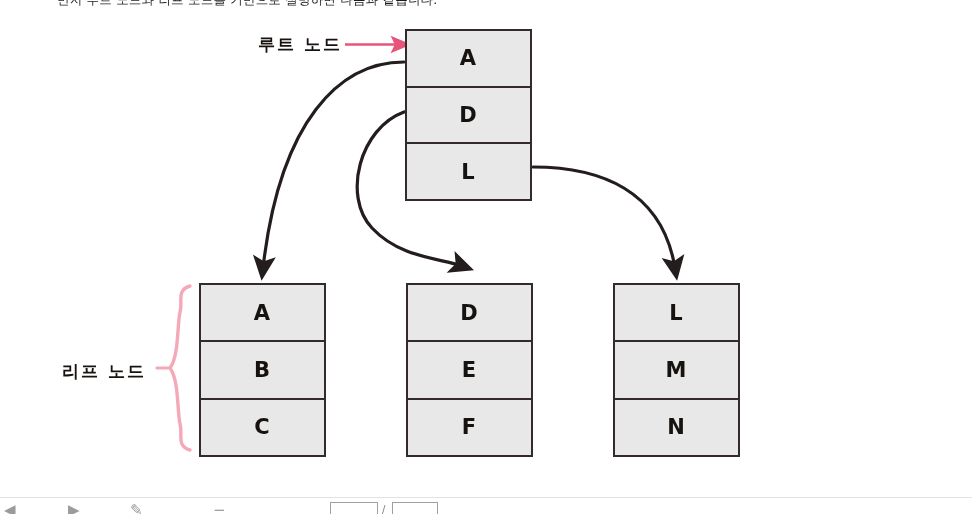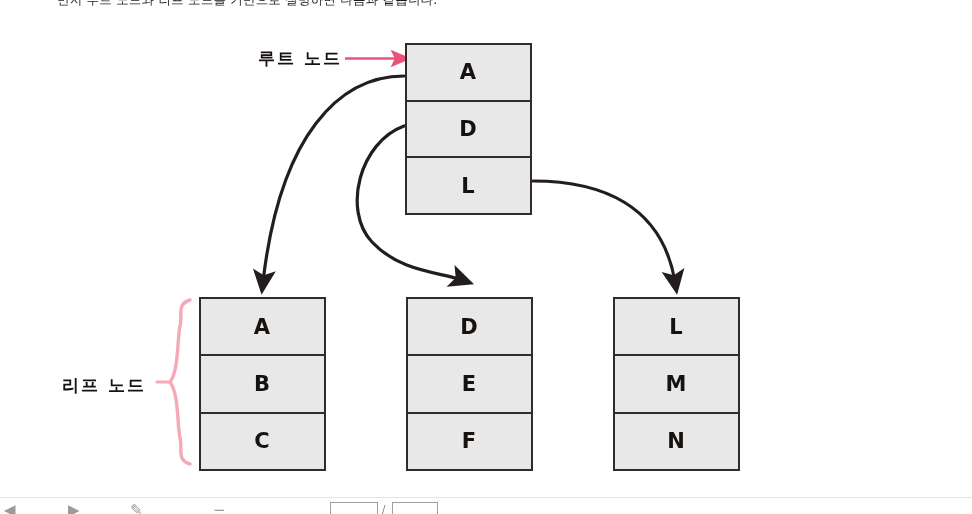--- a/index.html
+++ b/index.html
@@ -32,7 +32,7 @@
   #diagram {
     position: absolute;
     left: 0;
-    top: 14px;
+    top: 0;
     width: 937px;
     height: 497px;
   }

